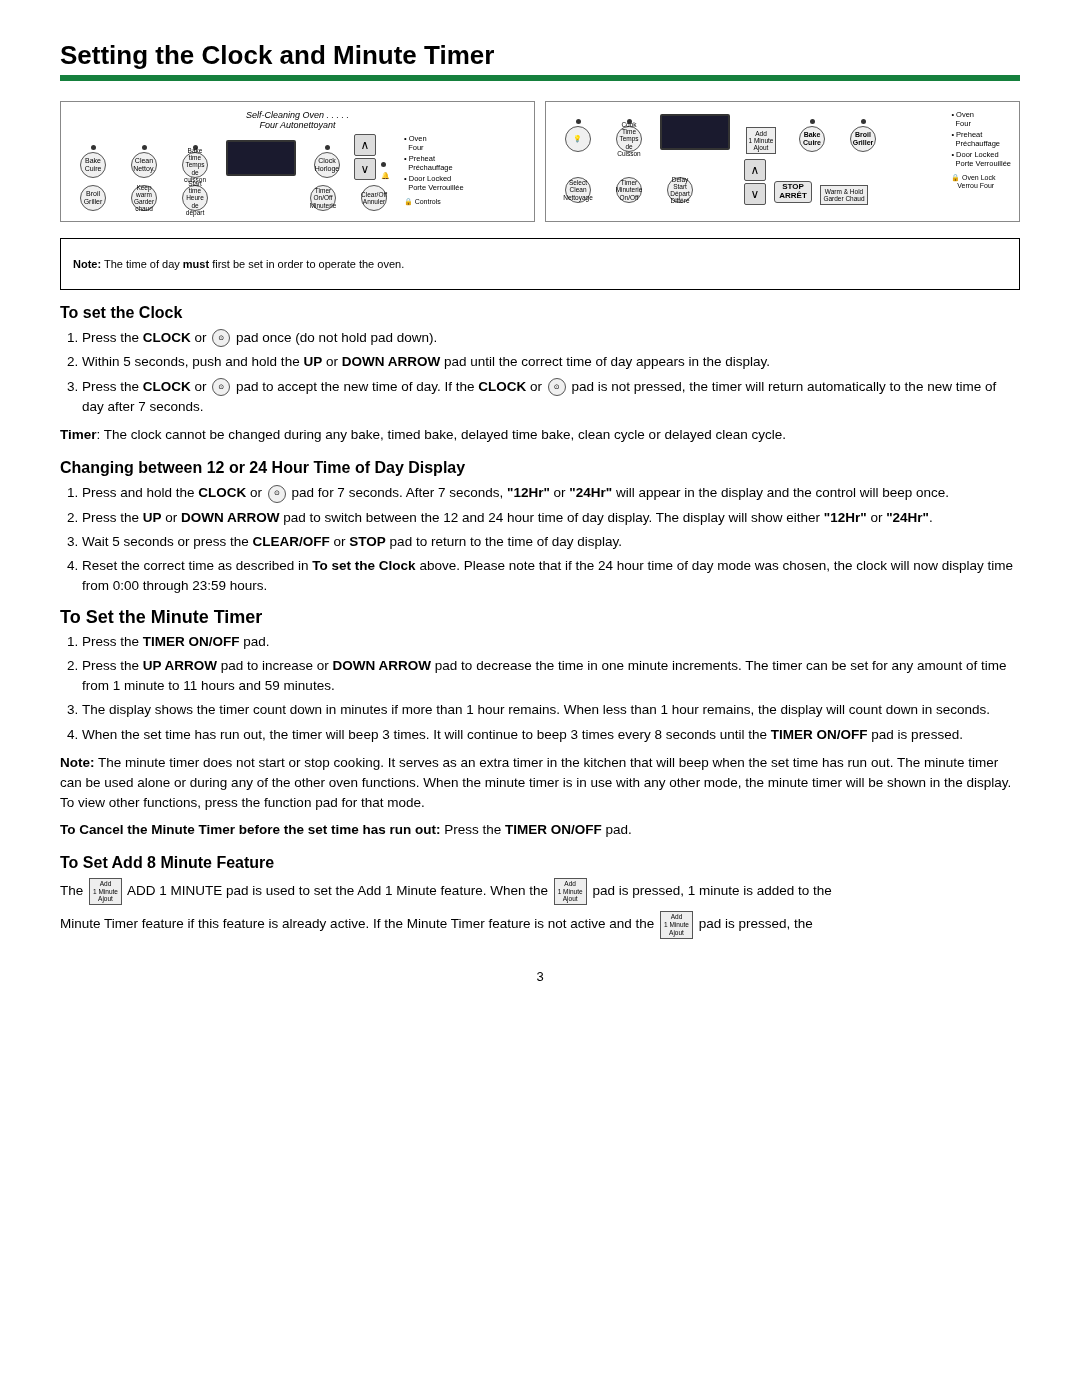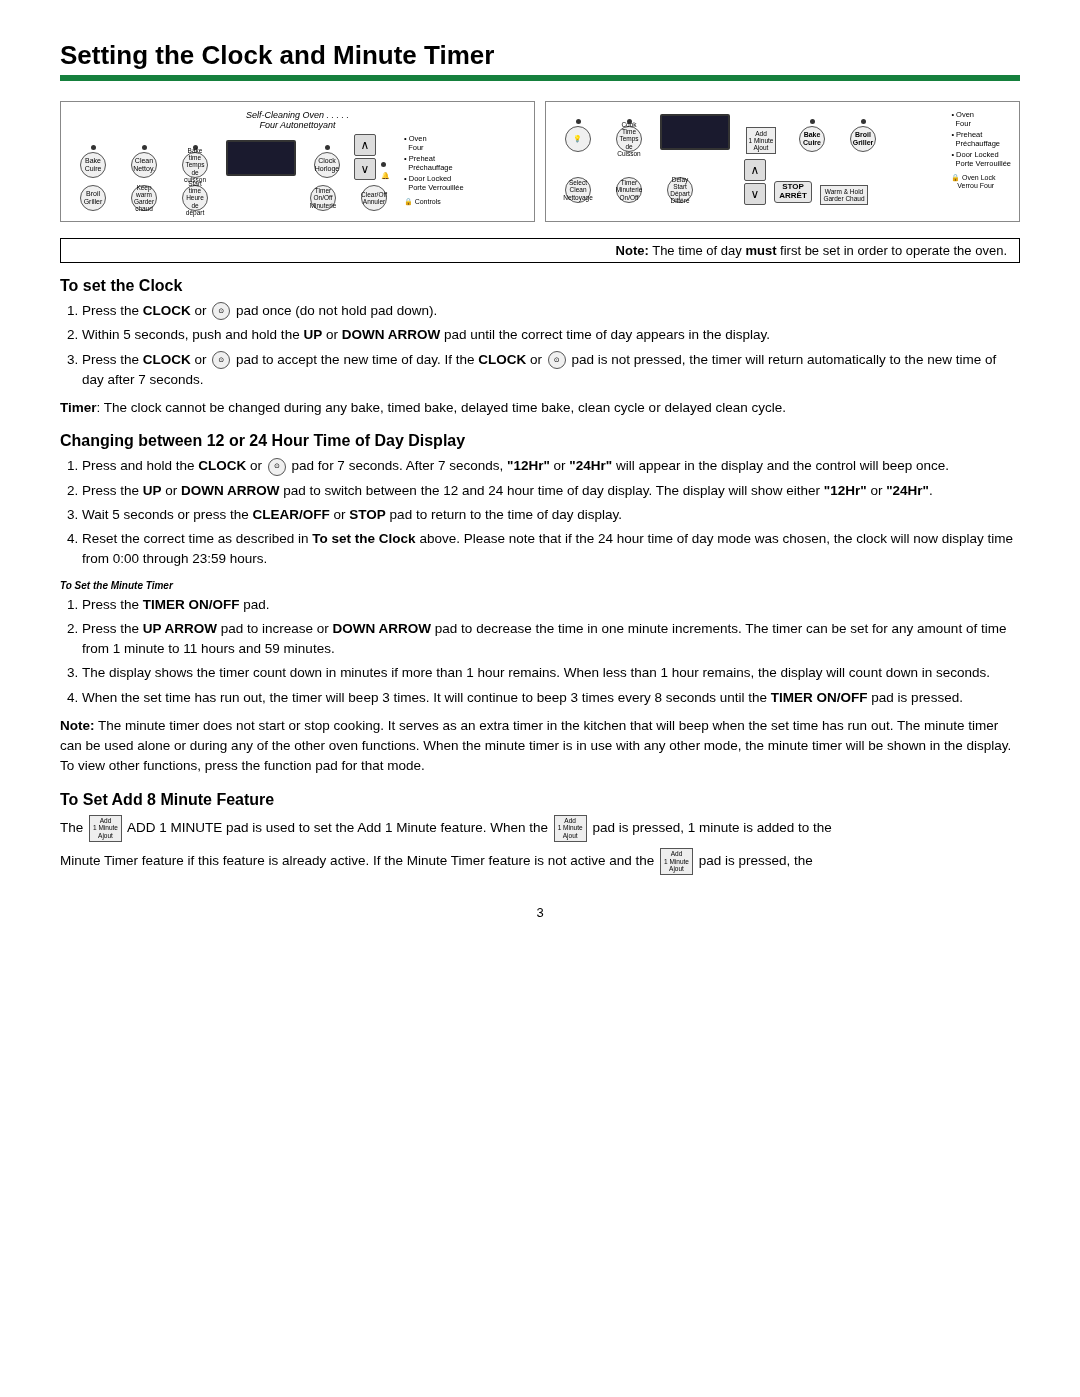--- a/index.html
+++ b/index.html
@@ -102,10 +102,10 @@
     }
     .note-box {
       border: 1px solid #000;
-      padding: 4px 12px;
+      padding: 19px 12px;
       margin-bottom: 14px;
-      font-size: 13px;
-      text-align: right;
+      font-size: 11px;
+      text-align: left;
     }
     h2 {
       font-size: 16px;

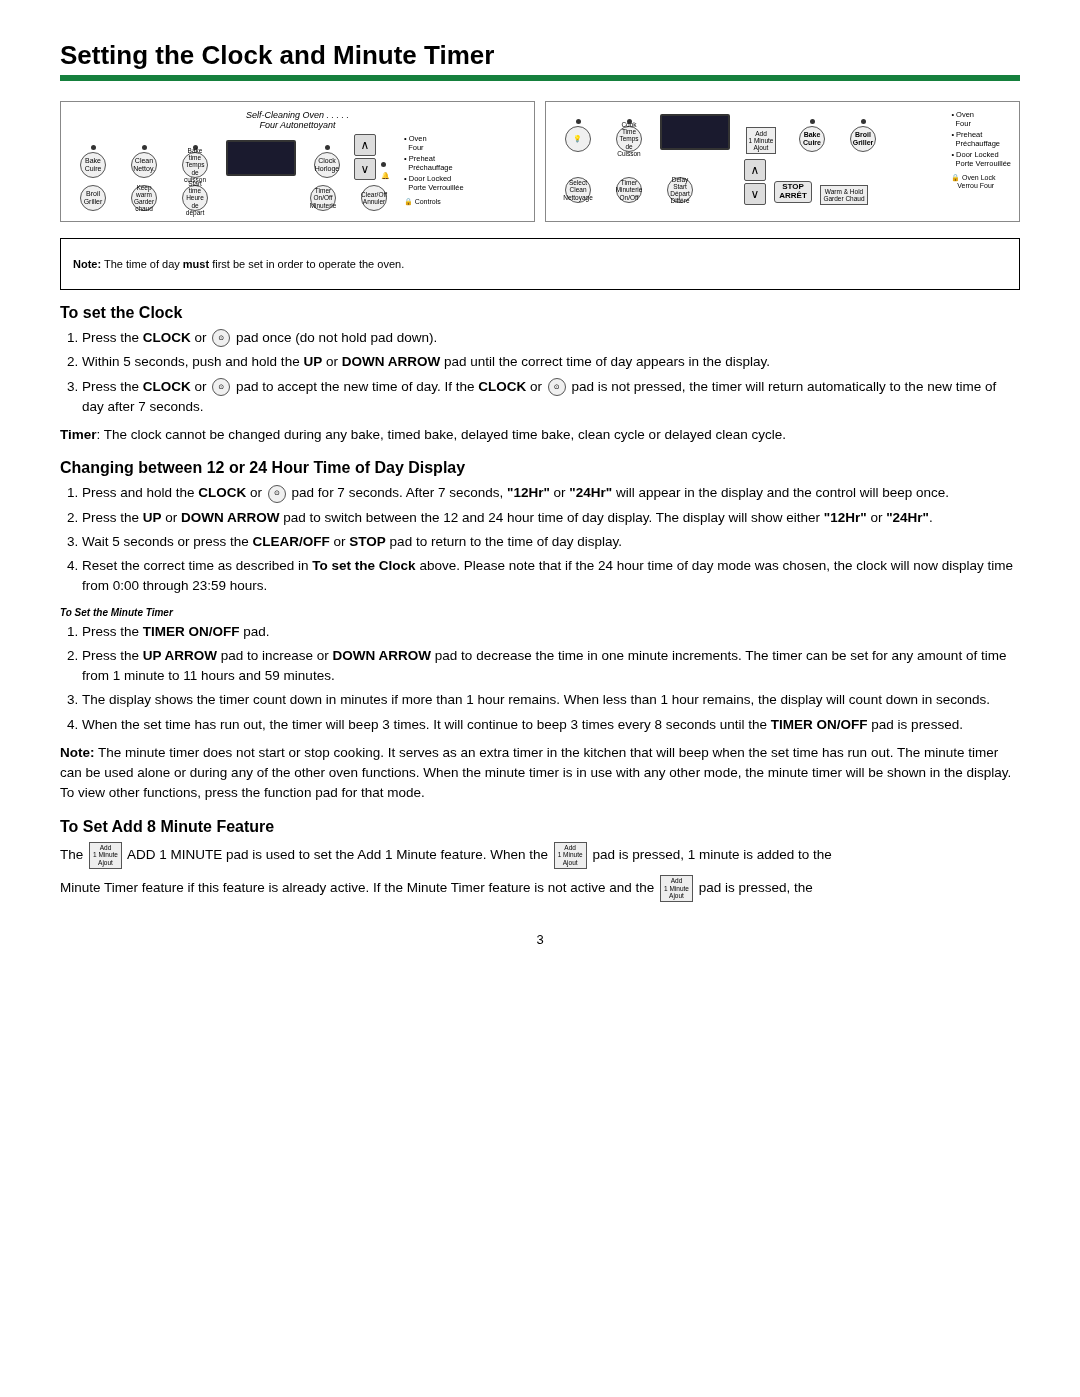--- a/index.html
+++ b/index.html
@@ -114,11 +114,10 @@
       margin-top: 14px;
     }
     h3 {
-      font-size: 10px;
+      font-size: 18px;
       font-weight: bold;
       margin-bottom: 4px;
       margin-top: 10px;
-      font-style: italic;
     }
     p {
       margin-bottom: 6px;

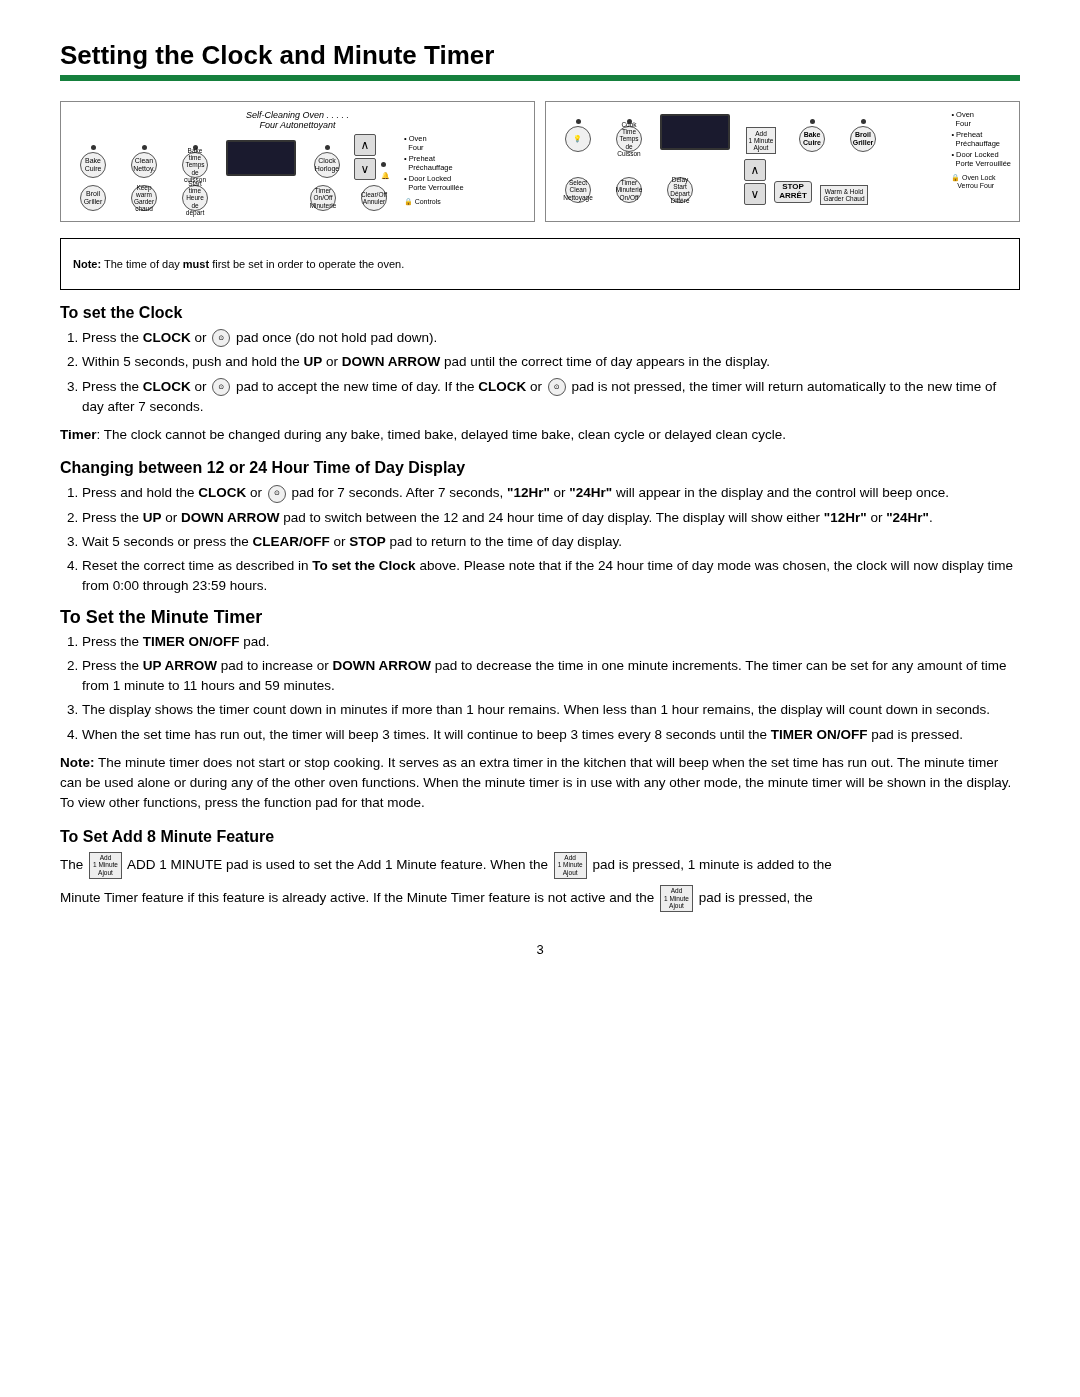--- a/index.html
+++ b/index.html
@@ -392,6 +392,9 @@
   <p>
     <strong>Note:</strong> The minute timer does not start or stop cooking. It serves as an extra timer in the kitchen that will beep when the set time has run out. The minute timer can be used alone or during any of the other oven functions. When the minute timer is in use with any other mode, the minute timer will be shown in the display. To view other functions, press the function pad for that mode.
   </p>
+  <p>
+    <strong>To Cancel the Minute Timer before the set time has run out:</strong> Press the <strong>TIMER ON/OFF</strong> pad.
+  </p>
 
   <h2>To Set Add 8 Minute Feature</h2>
 

